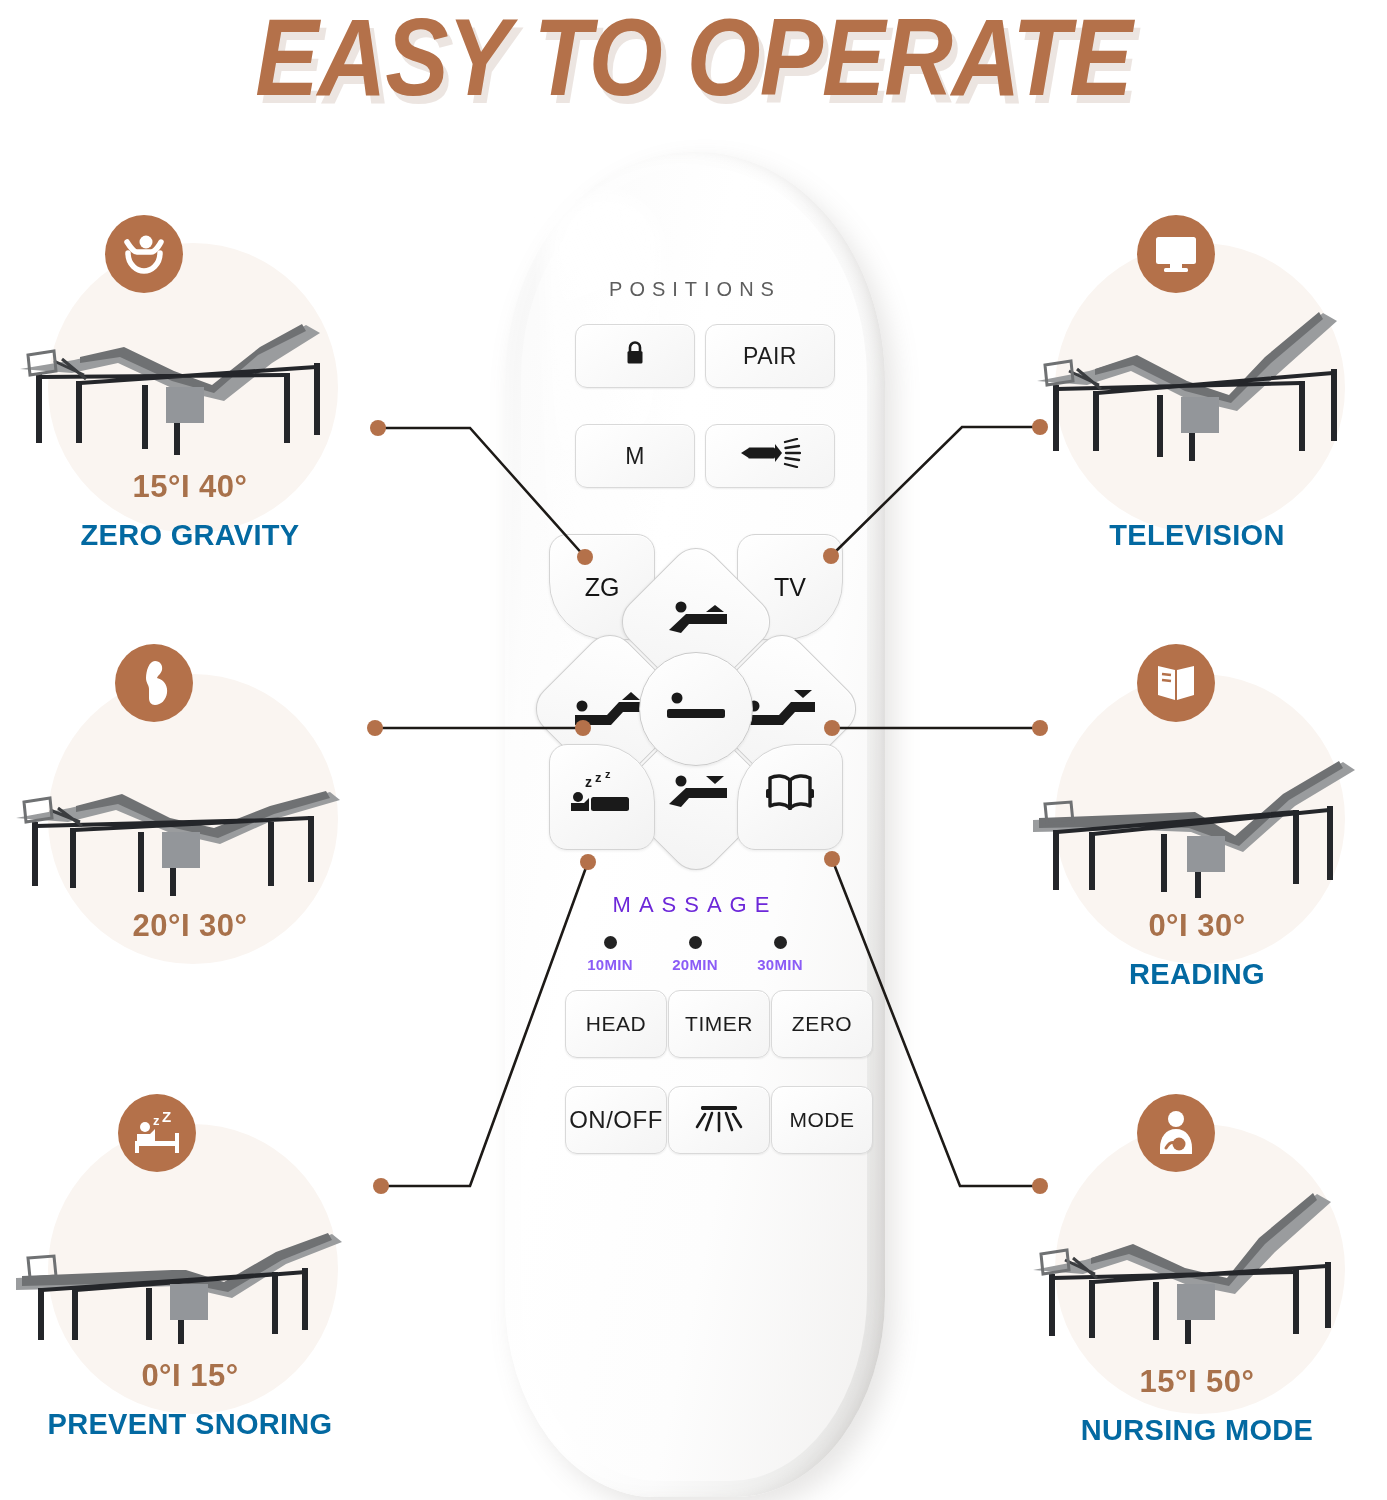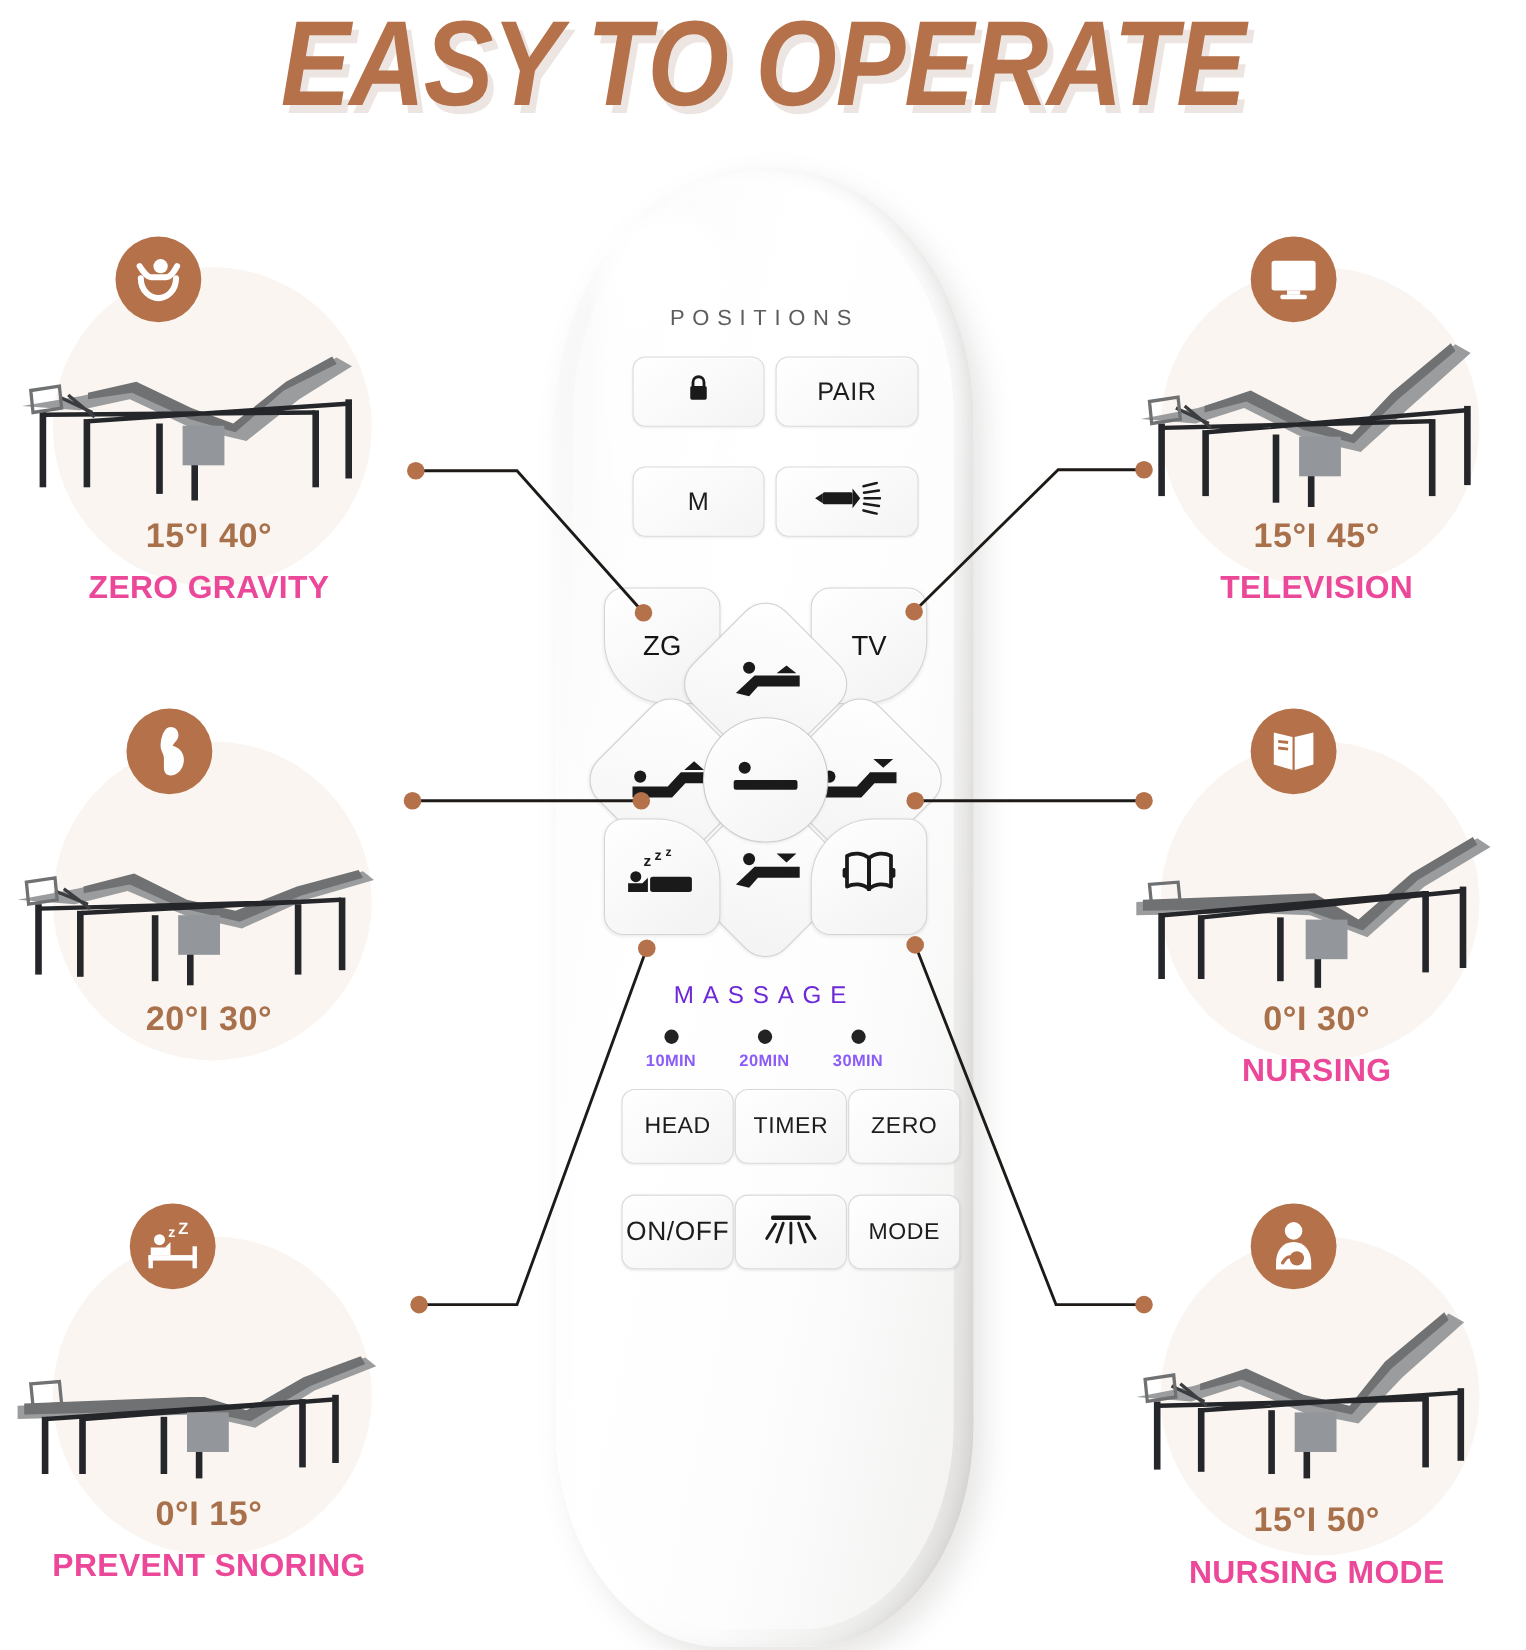--- a/index.html
+++ b/index.html
@@ -344,7 +344,6 @@
     <rect x="150" y="96" width="38" height="36" fill="#93969a"></rect>
     <path d="M14 64 L40 60 L42 80 L16 84 Z" fill="none" stroke="#6f7173" stroke-width="3"></path>
   </svg>
-  <div class="feat-deg" style="top:264px;">15°I 45°</div>
   <div class="feat-name" style="top:314px;">TELEVISION</div>
 </div>
 

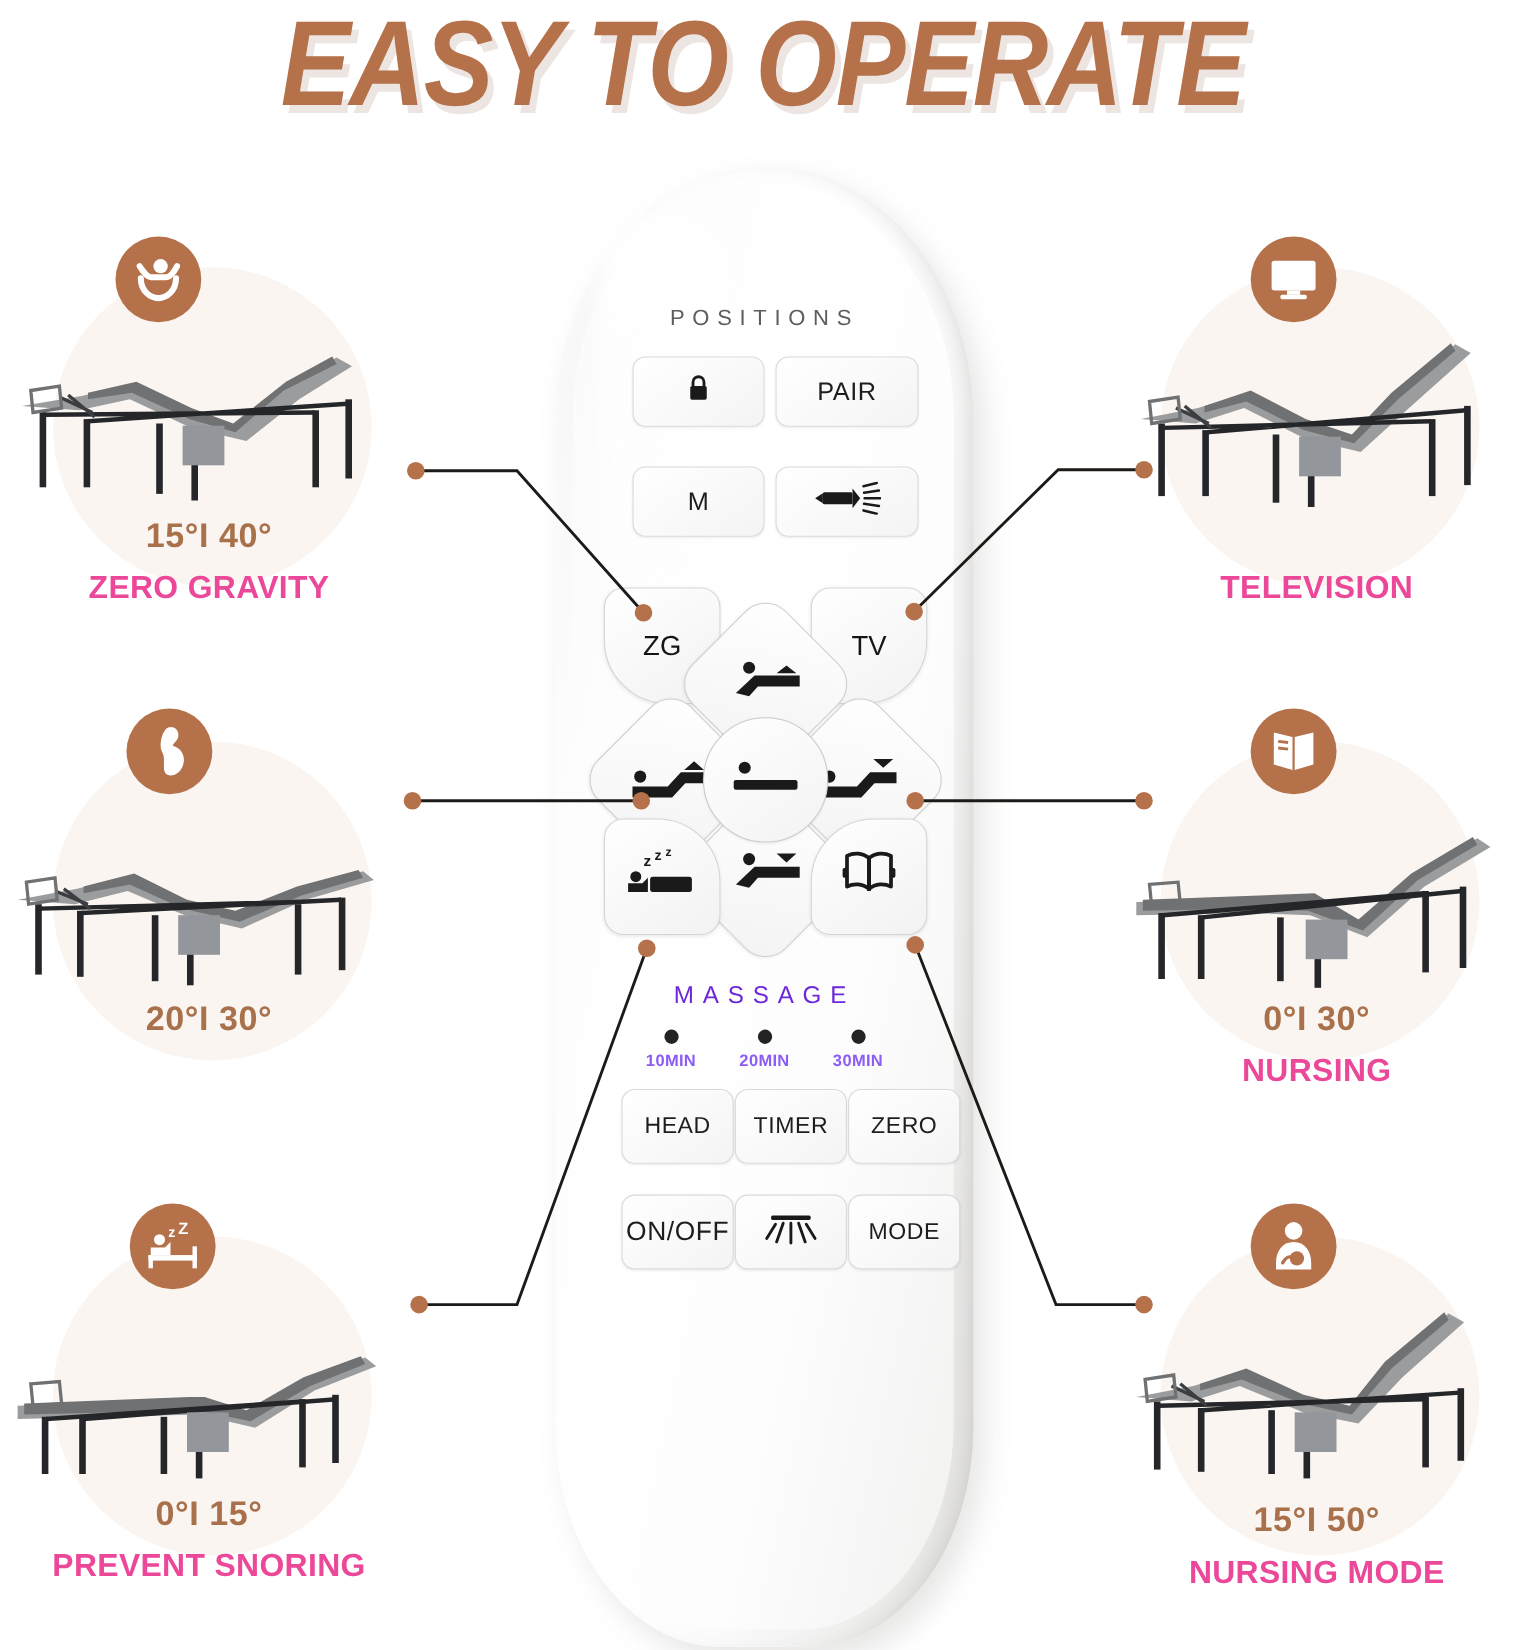--- a/index.html
+++ b/index.html
@@ -117,7 +117,7 @@
   }
   .feat-name{
     position:absolute;width:100%;text-align:center;z-index:3;
-    font-size:29px;font-weight:bold;color:#ec4899;letter-spacing:.3px;
+    font-size:29px;font-weight:bold;color:#0369a1;letter-spacing:.3px;
   }
 
   

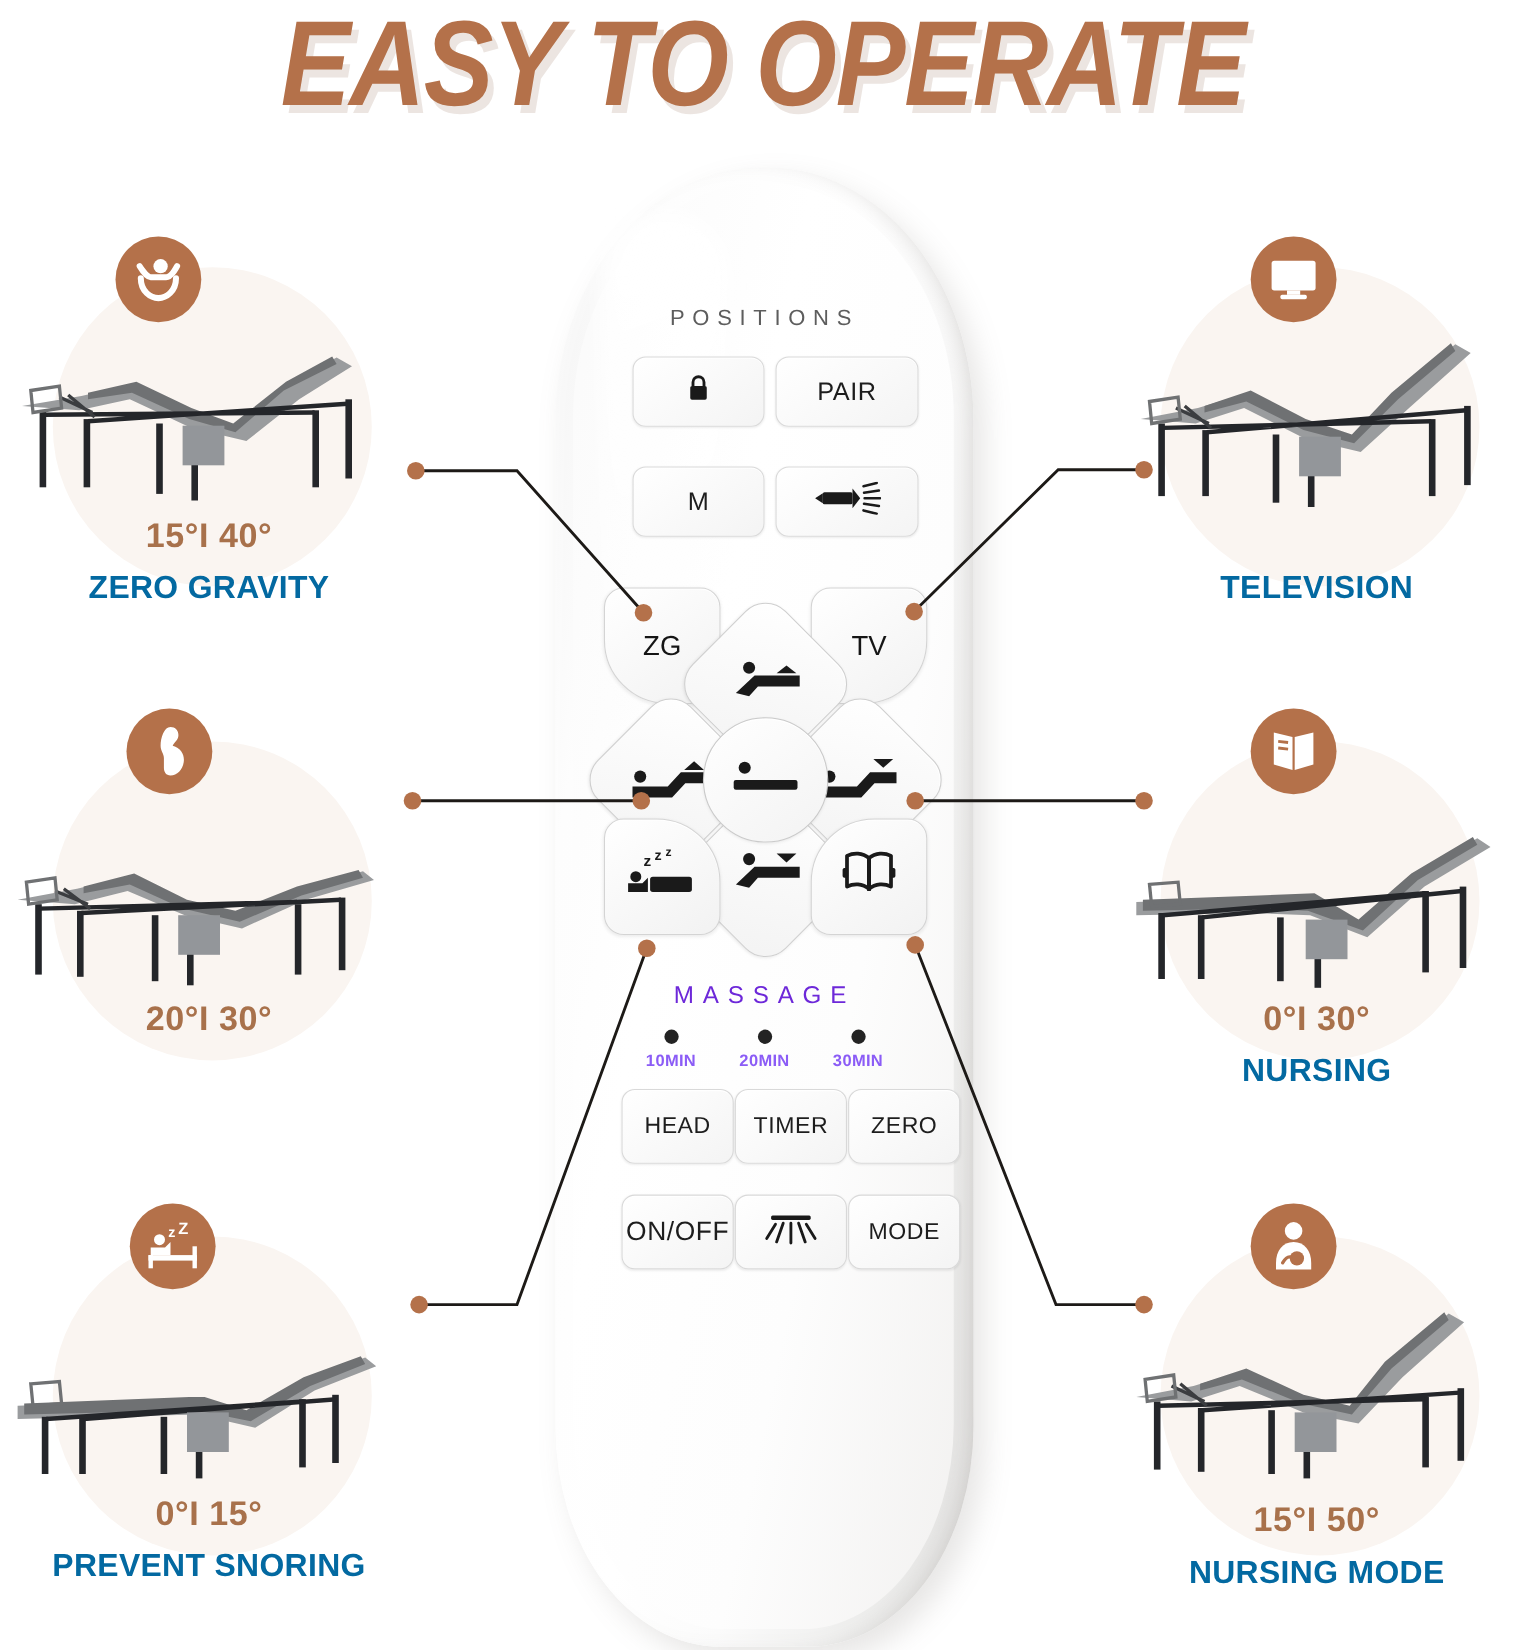--- a/index.html
+++ b/index.html
@@ -395,7 +395,7 @@
     <path d="M18 64 L44 62 L46 82 L20 84 Z" fill="none" stroke="#6f7173" stroke-width="3"></path>
   </svg>
   <div class="feat-deg" style="top:272px;">0°I 30°</div>
-  <div class="feat-name" style="top:322px;">NURSING</div>
+  <div class="feat-name" style="top:322px;">READING</div>
 </div>
 
 <div class="feature" style="left:10px;top:1086px;height:370px;">

